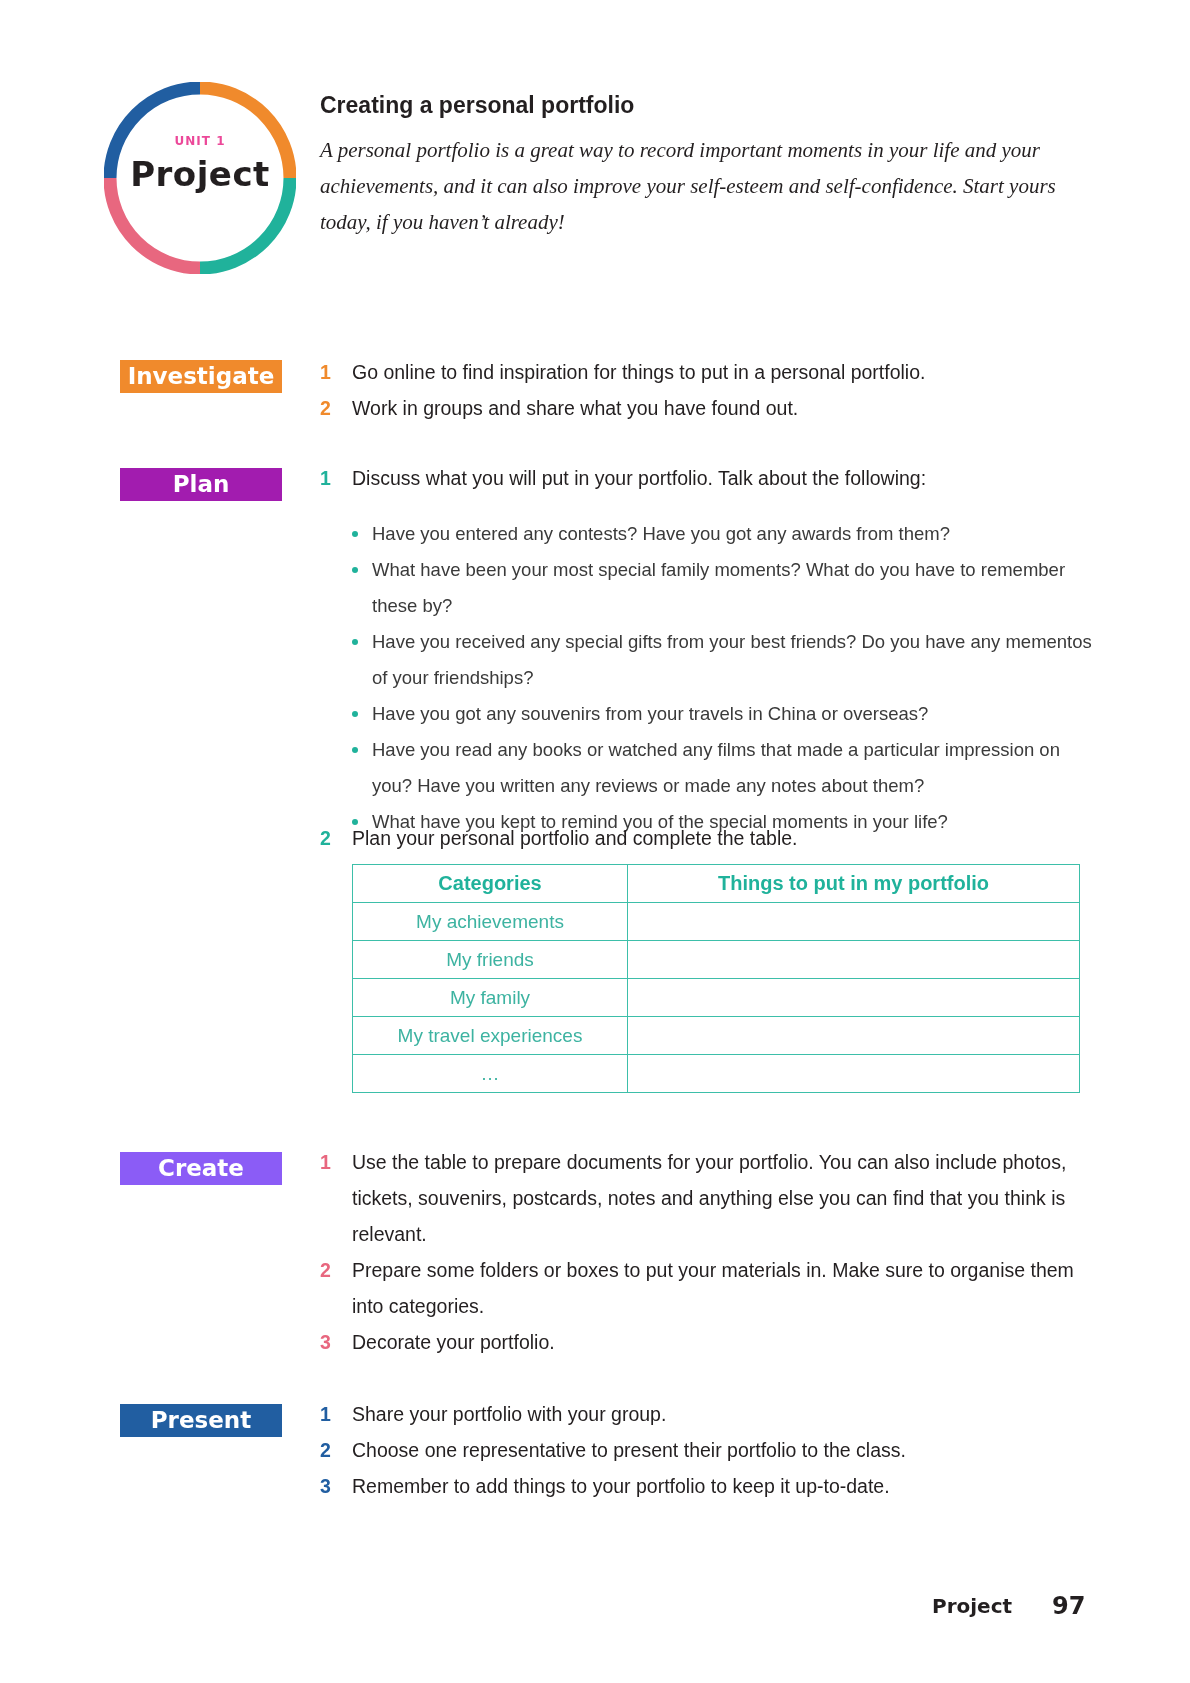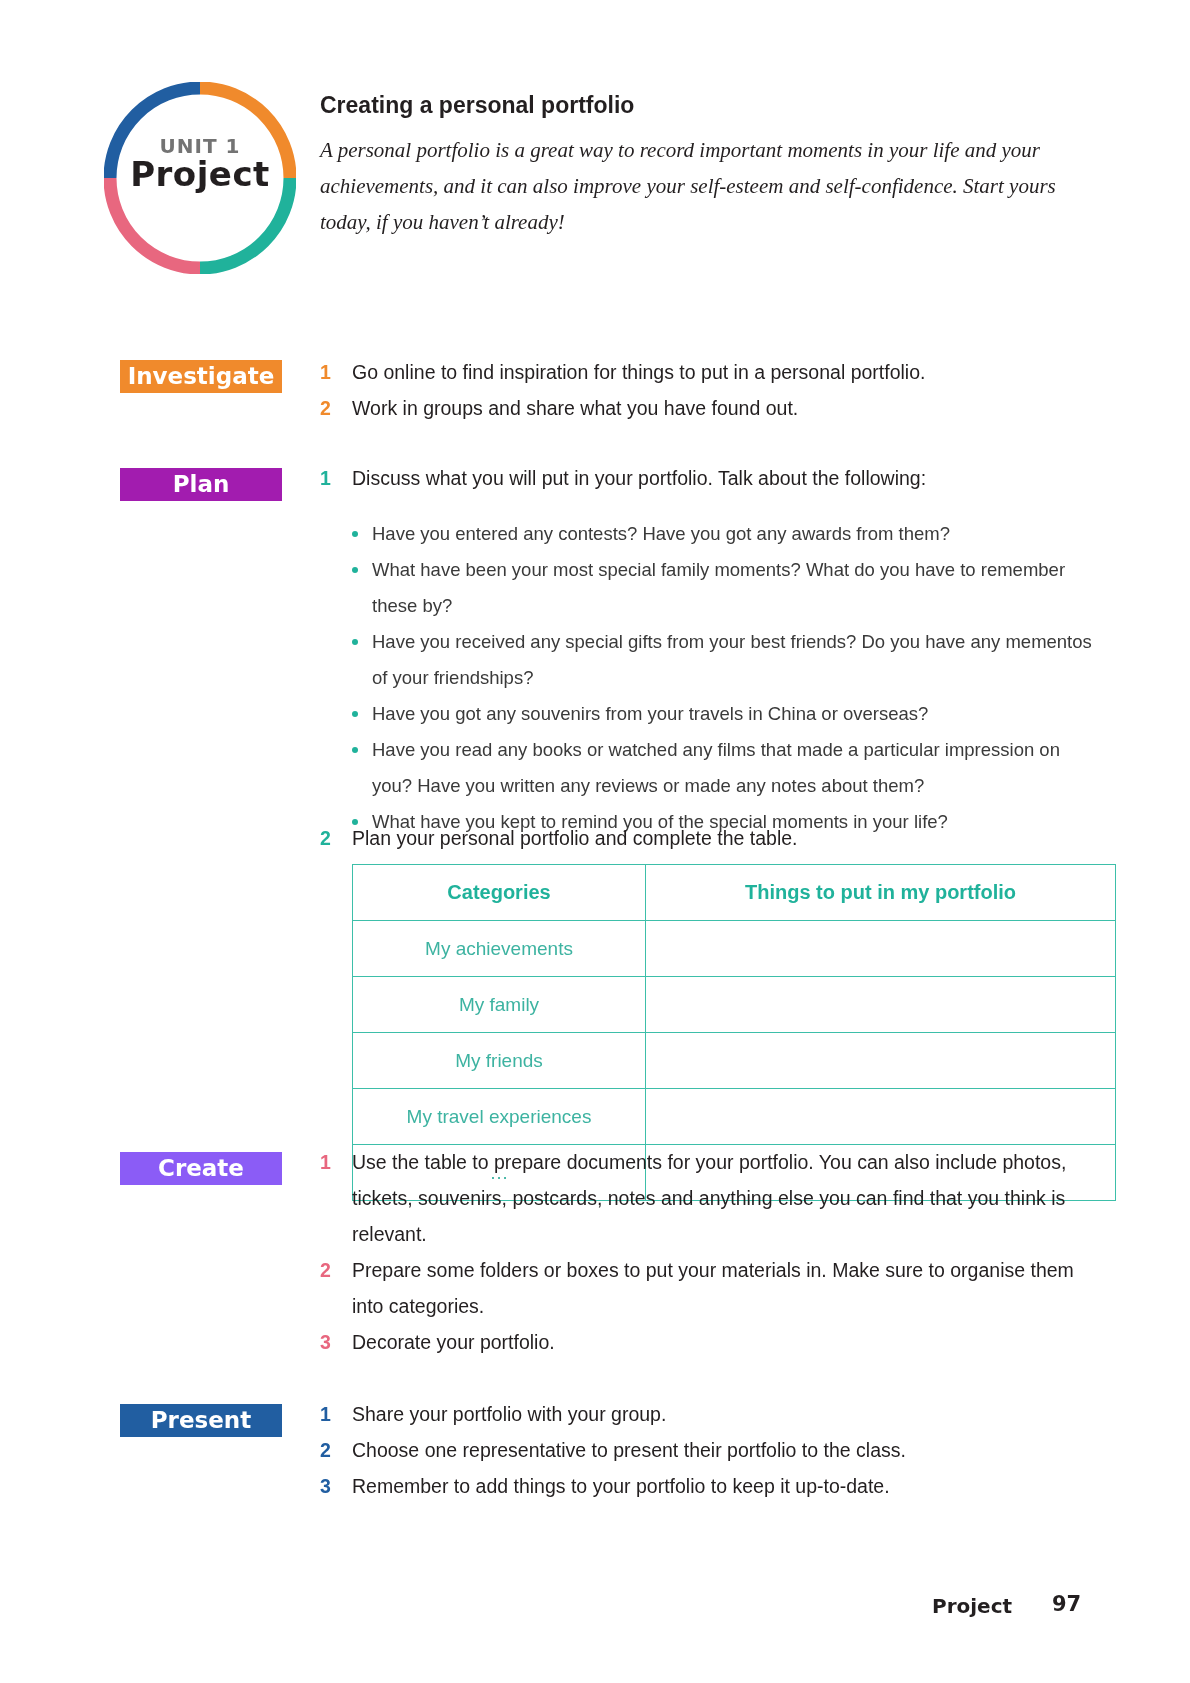--- a/index.html
+++ b/index.html
@@ -13,7 +13,7 @@
   .badge { left: 104px; top: 82px; width: 192px; height: 192px; }
   .badge svg { position: absolute; left: 0; top: 0; }
   .badge .unit { position: absolute; left: 0; width: 192px; top: 52px; text-align: center;
-    font-family: "DejaVu Sans", sans-serif; font-weight: bold; font-size: 20px; letter-spacing: 1px; color: #737373; }
+    font-family: "DejaVu Sans", sans-serif; font-weight: bold; font-size: 12px; letter-spacing: 1px; color: #ec4899; }
   .badge .proj { position: absolute; left: 0; width: 192px; top: 72px; text-align: center;
     font-family: "DejaVu Sans", sans-serif; font-weight: bold; font-size: 34px; color: #231f20; letter-spacing: 0.5px; }
 

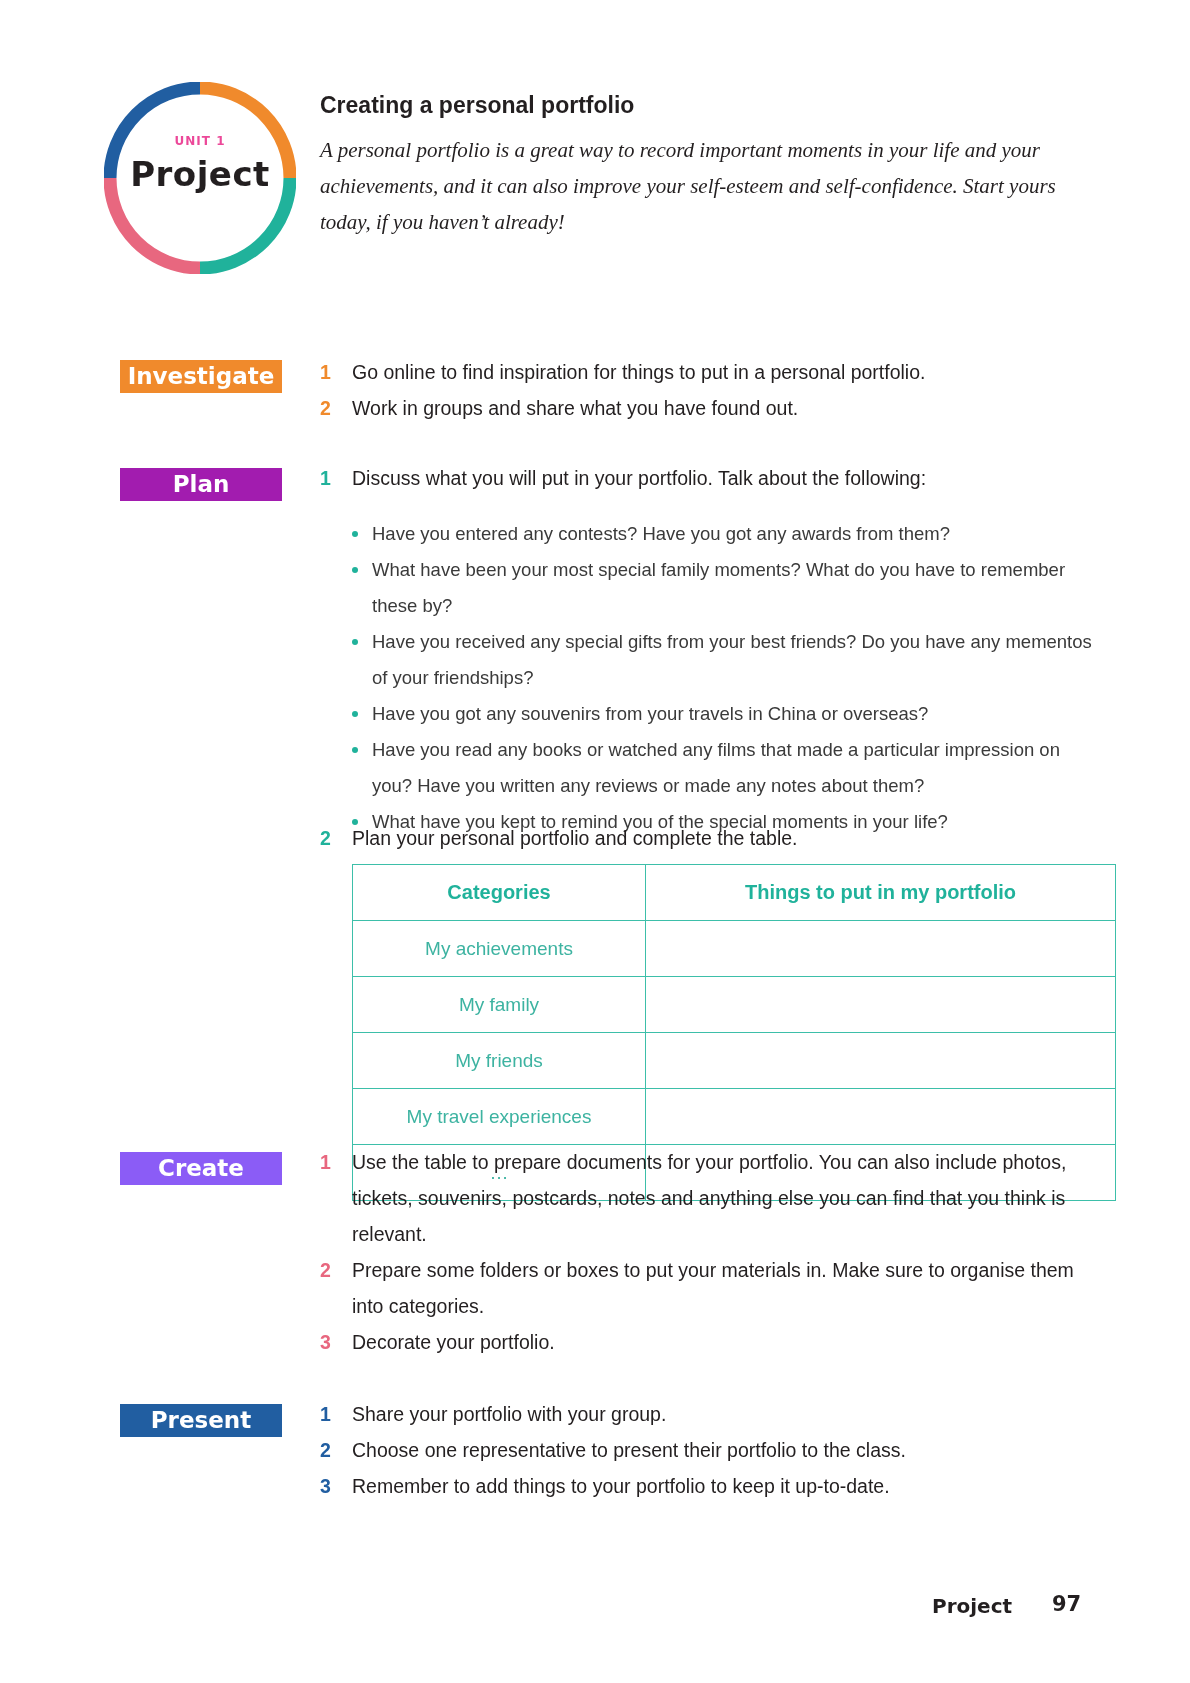--- a/index.html
+++ b/index.html
@@ -45,7 +45,7 @@
 
   
   .tbl { left: 352px; top: 864px; border-collapse: collapse; }
-  .tbl td, .tbl th { border: 1.5px solid #3dbfa9; height: 37px; padding: 9px; text-align: center; }
+  .tbl td, .tbl th { border: 1.5px solid #3dbfa9; height: 37px; padding: 0; text-align: center; }
   .tbl th { color: #20b29b; font-size: 20px; font-weight: bold; }
   .tbl td { color: #3db3a1; font-size: 19px; }
   .tbl .c1 { width: 274px; }

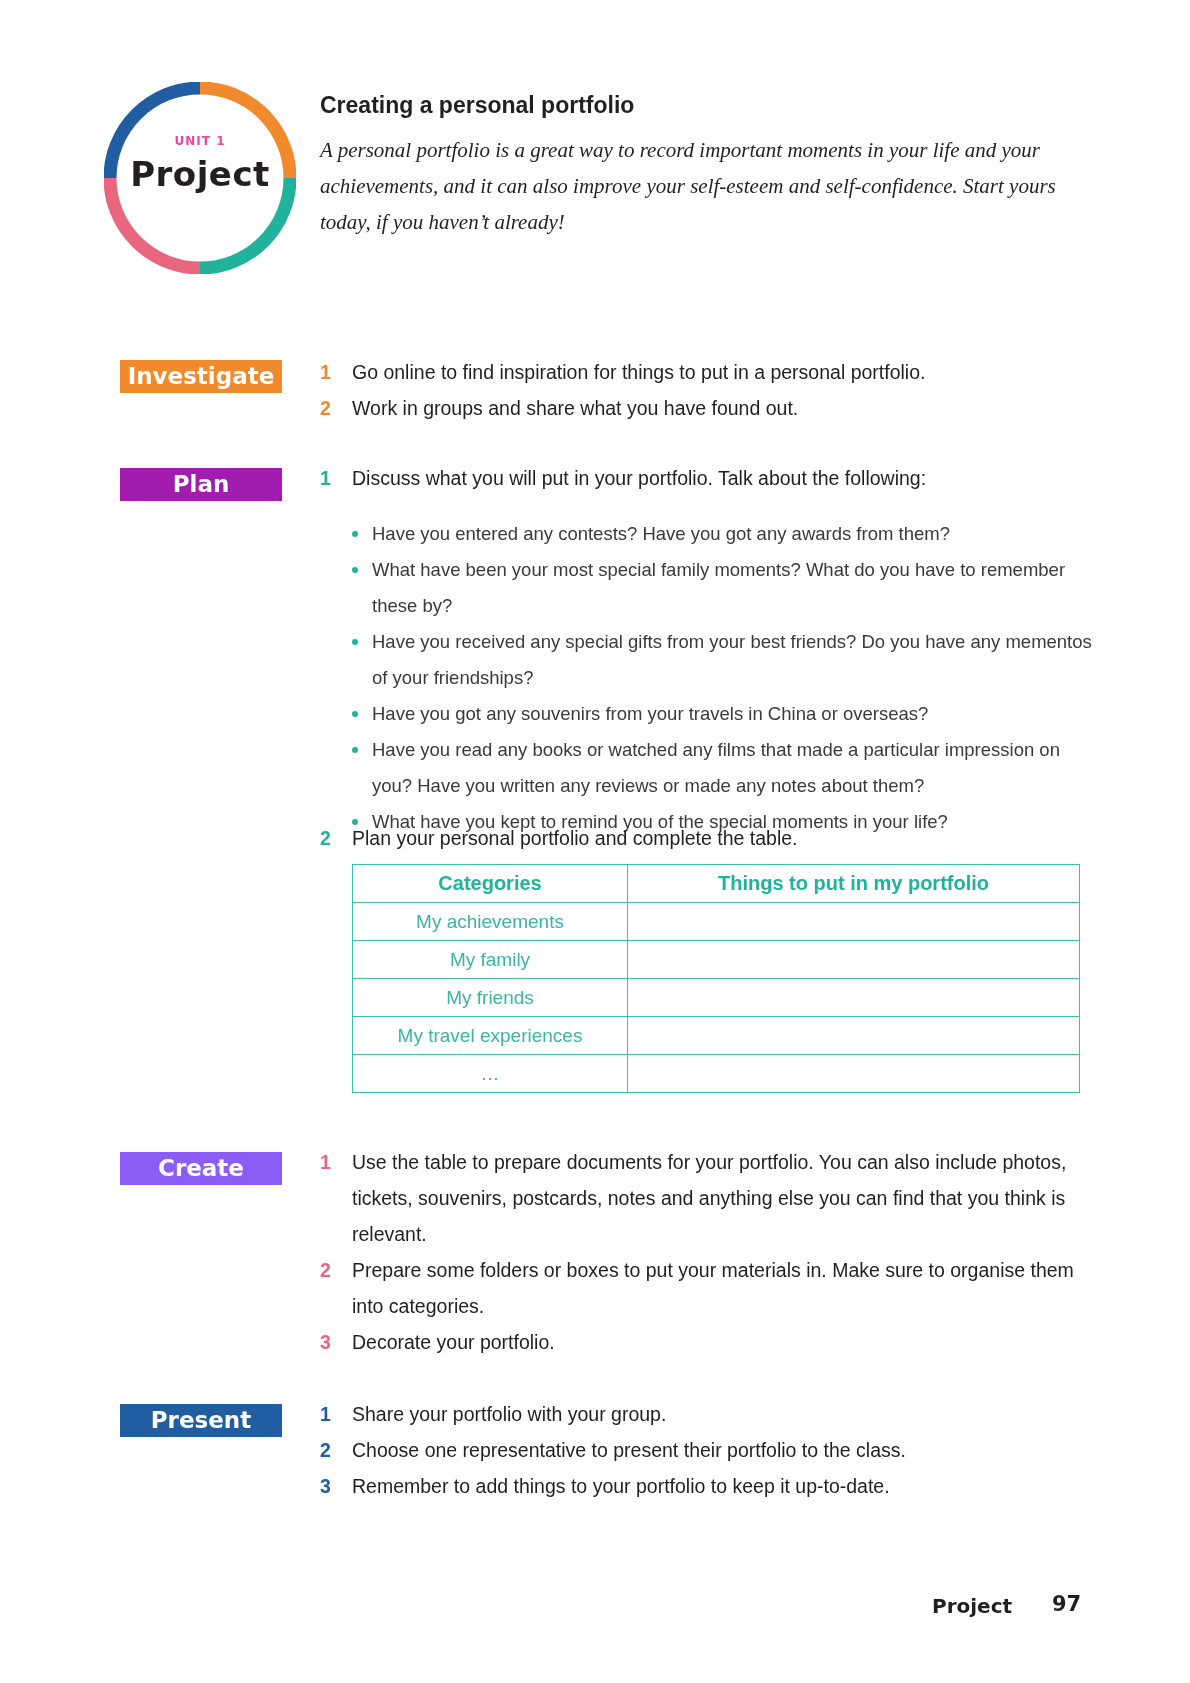--- a/index.html
+++ b/index.html
@@ -127,11 +127,11 @@
     <td class="c2"></td>
   </tr>
   <tr>
-    <td class="c1">My family</td>
+    <td class="c1">My friends</td>
     <td class="c2"></td>
   </tr>
   <tr>
-    <td class="c1">My friends</td>
+    <td class="c1">My family</td>
     <td class="c2"></td>
   </tr>
   <tr>

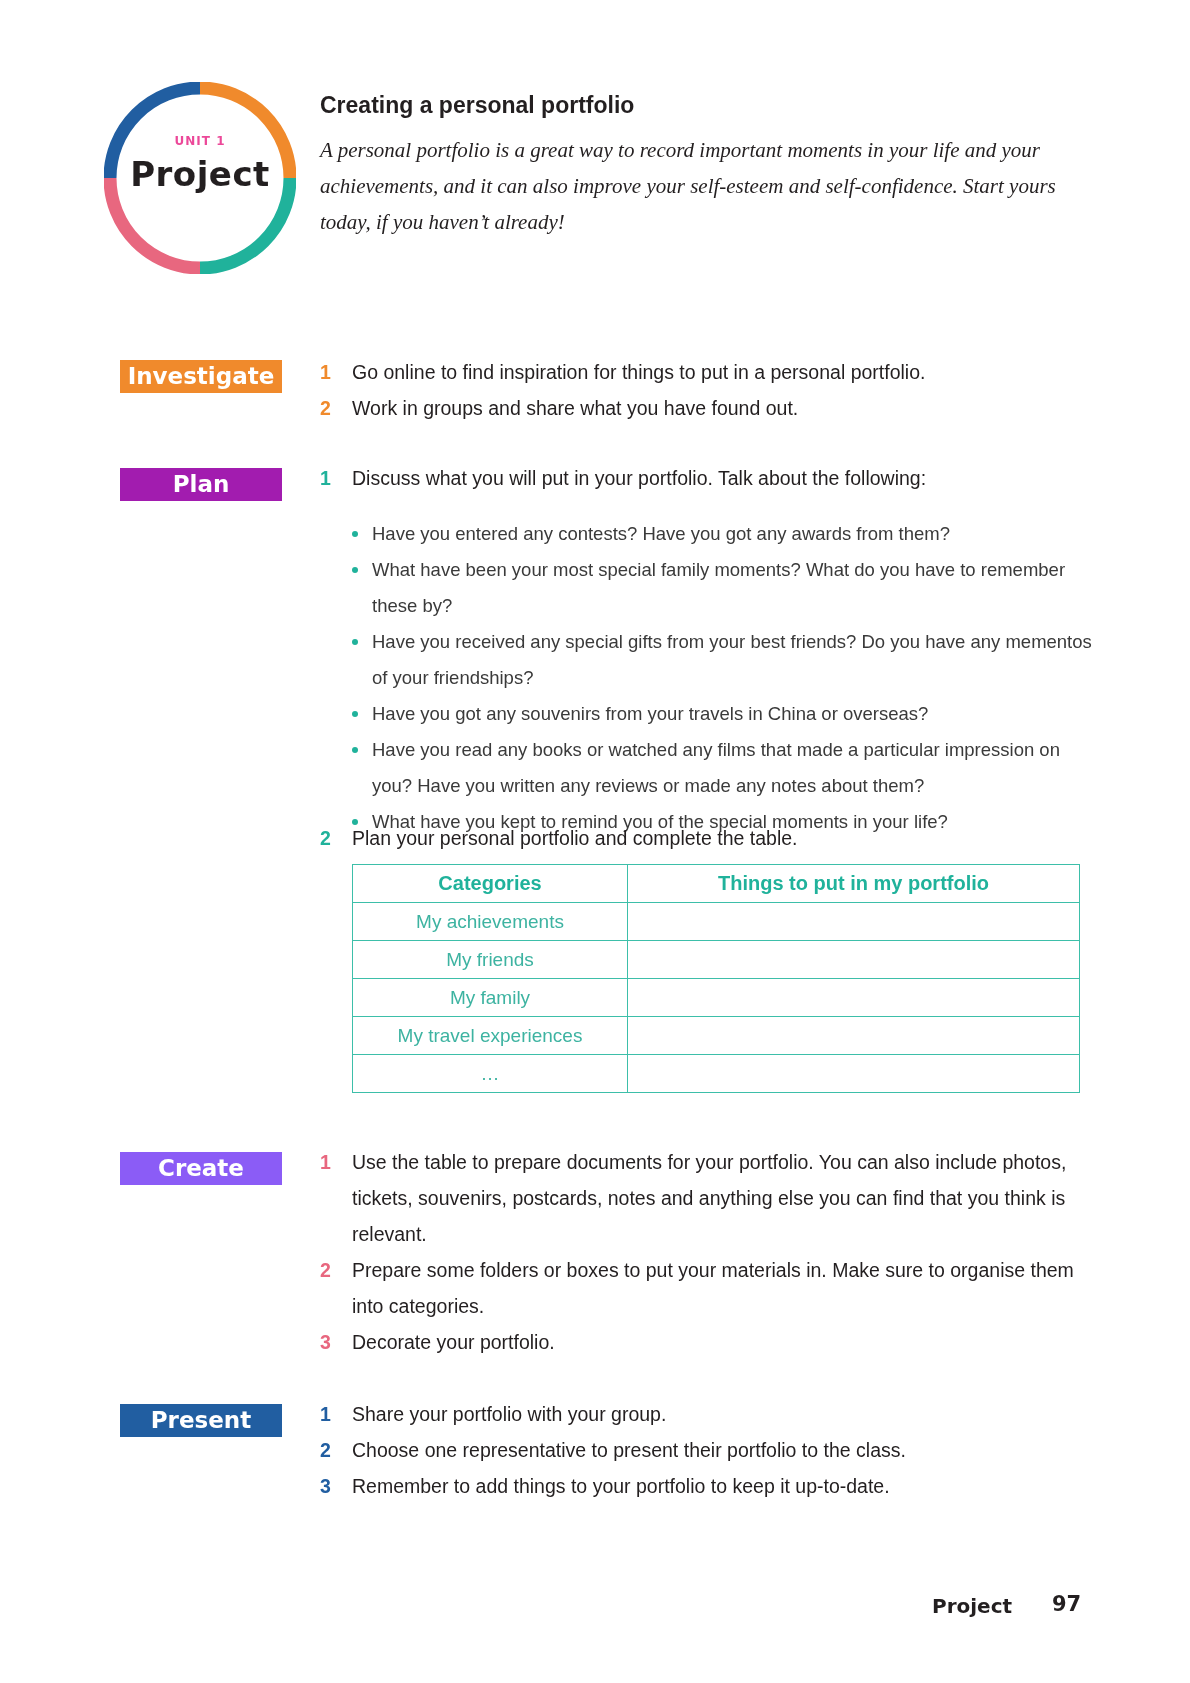--- a/index.html
+++ b/index.html
@@ -53,7 +53,7 @@
 
   
   .foot-label { left: 932px; top: 1594px; font-family: "DejaVu Sans", sans-serif; font-weight: bold; font-size: 20px; color: #231f20; }
-  .foot-page { left: 1052px; top: 1592px; font-family: "DejaVu Sans", sans-serif; font-weight: bold; font-size: 21px; color: #231f20; }
+  .foot-page { left: 1052px; top: 1592px; font-family: "DejaVu Sans", sans-serif; font-weight: bold; font-size: 24px; color: #231f20; }
 </style>
 </head>
 <body>

